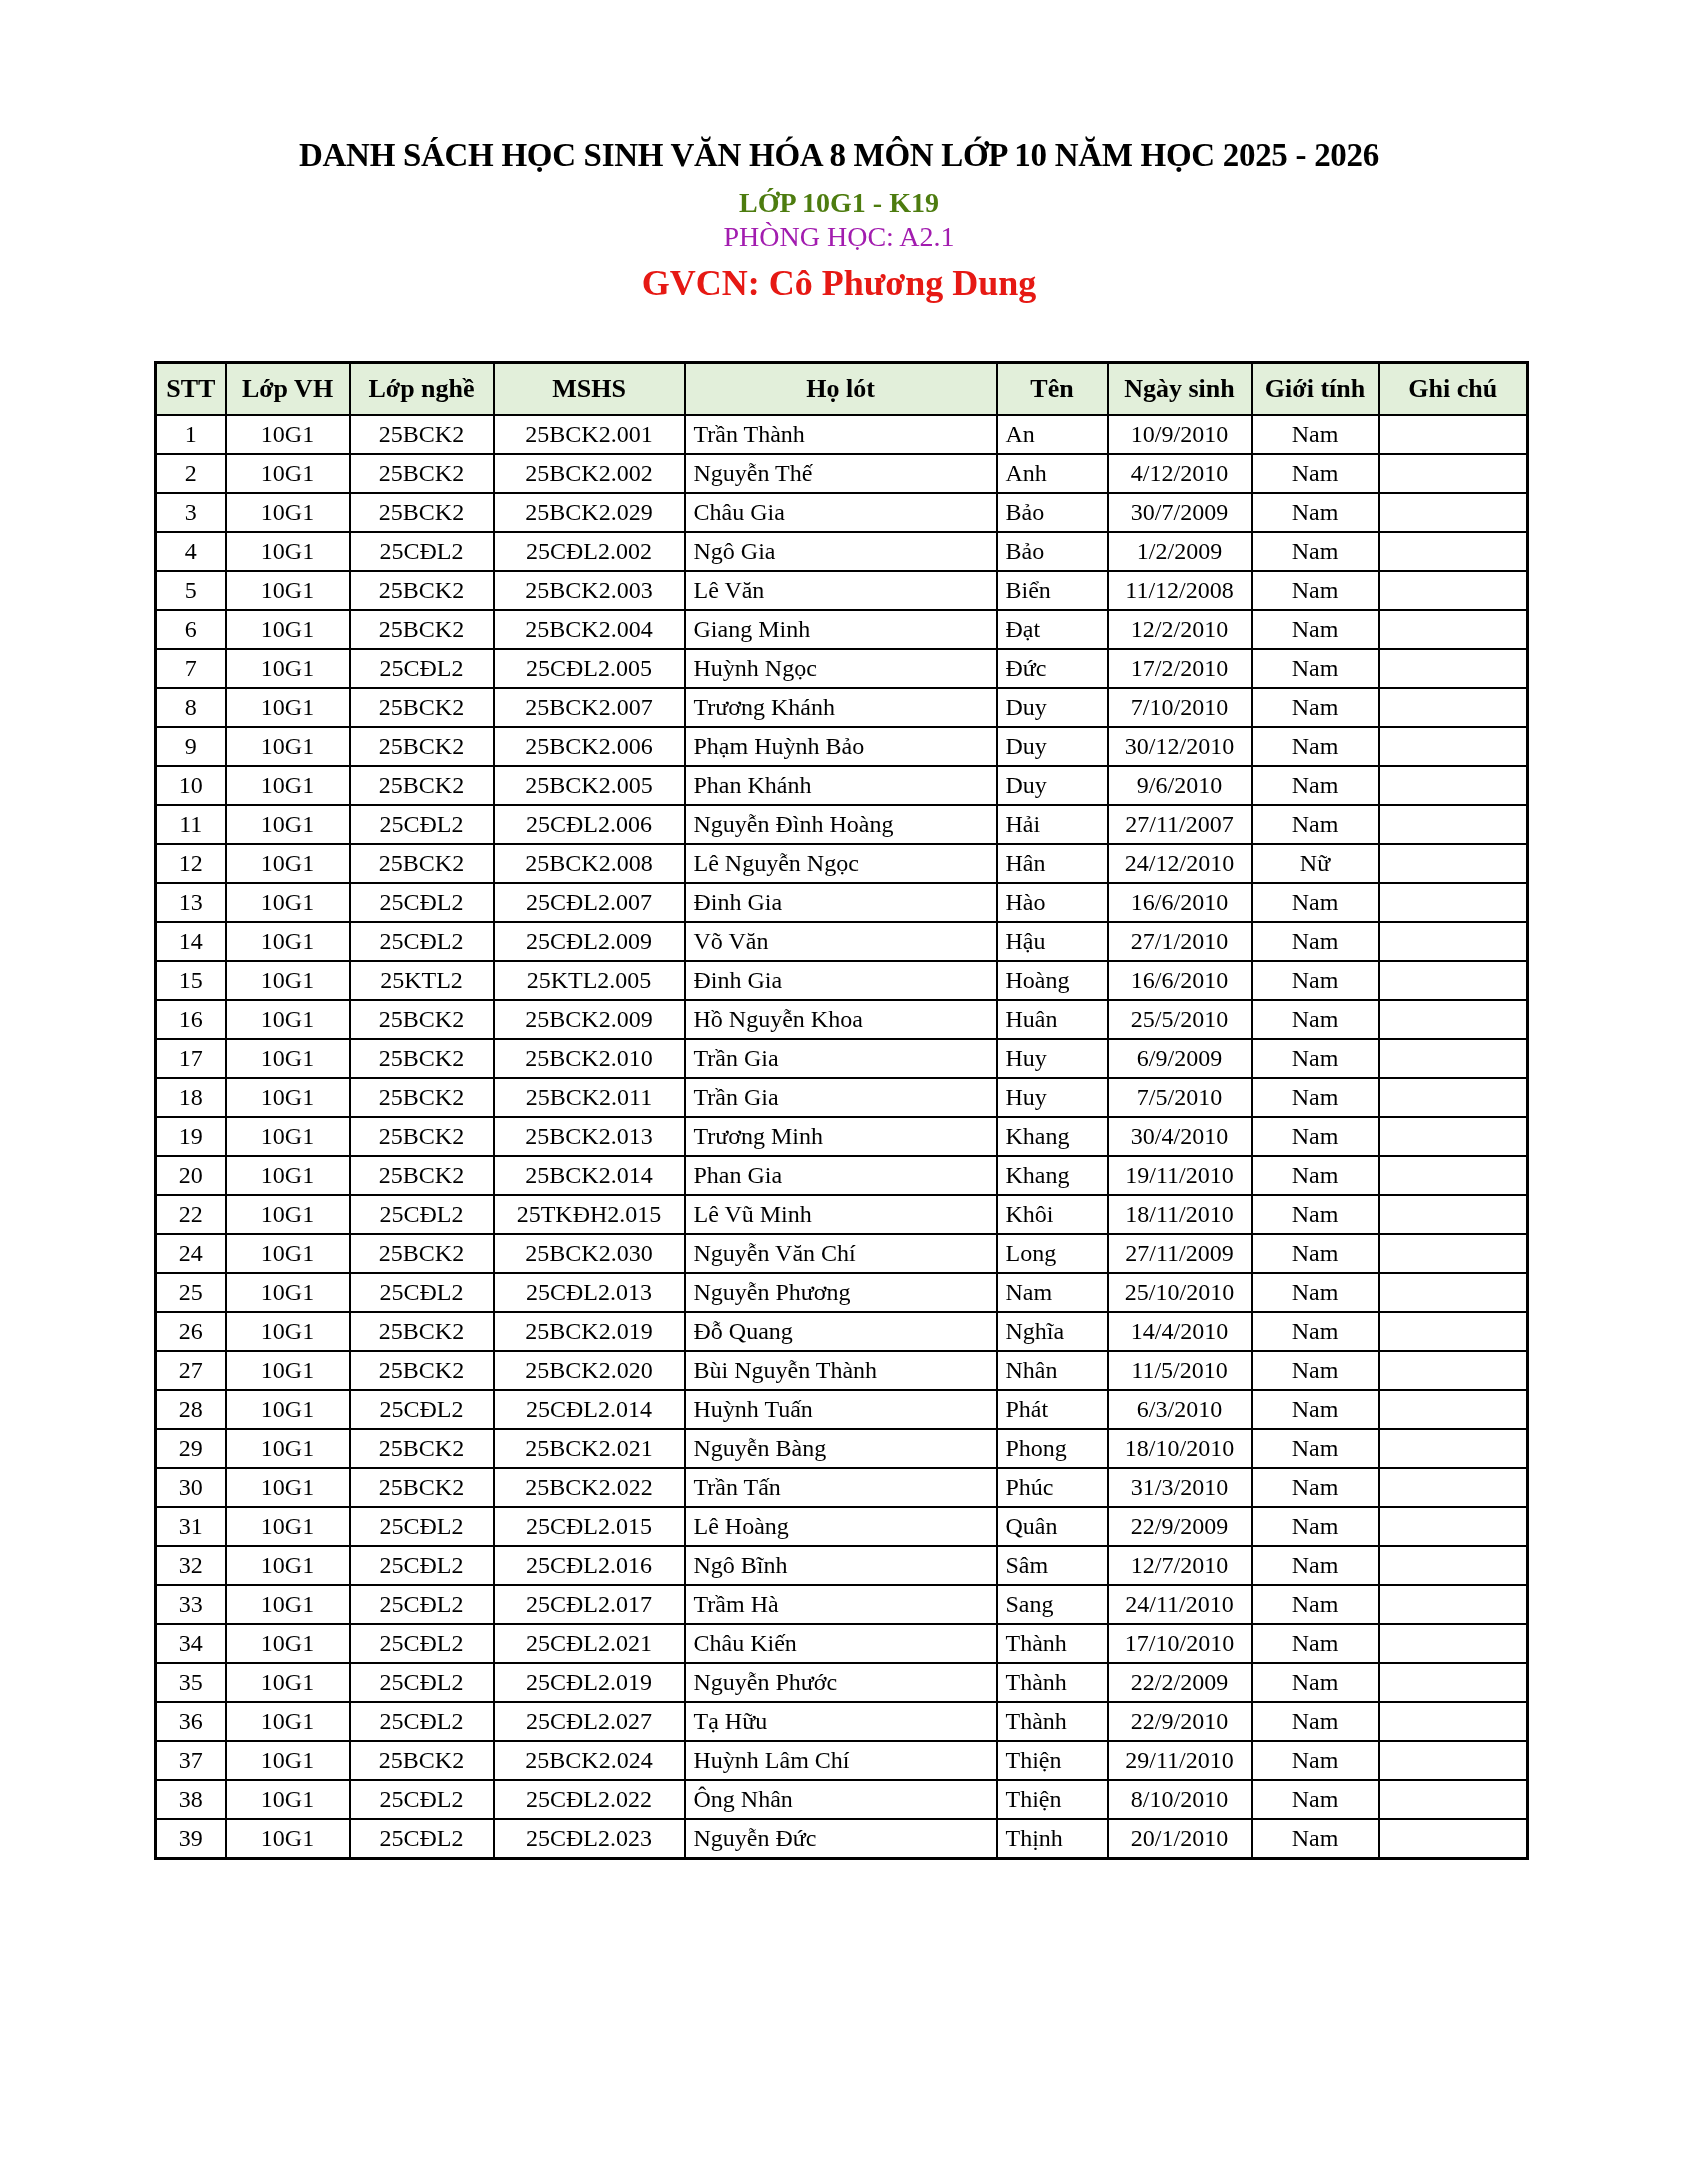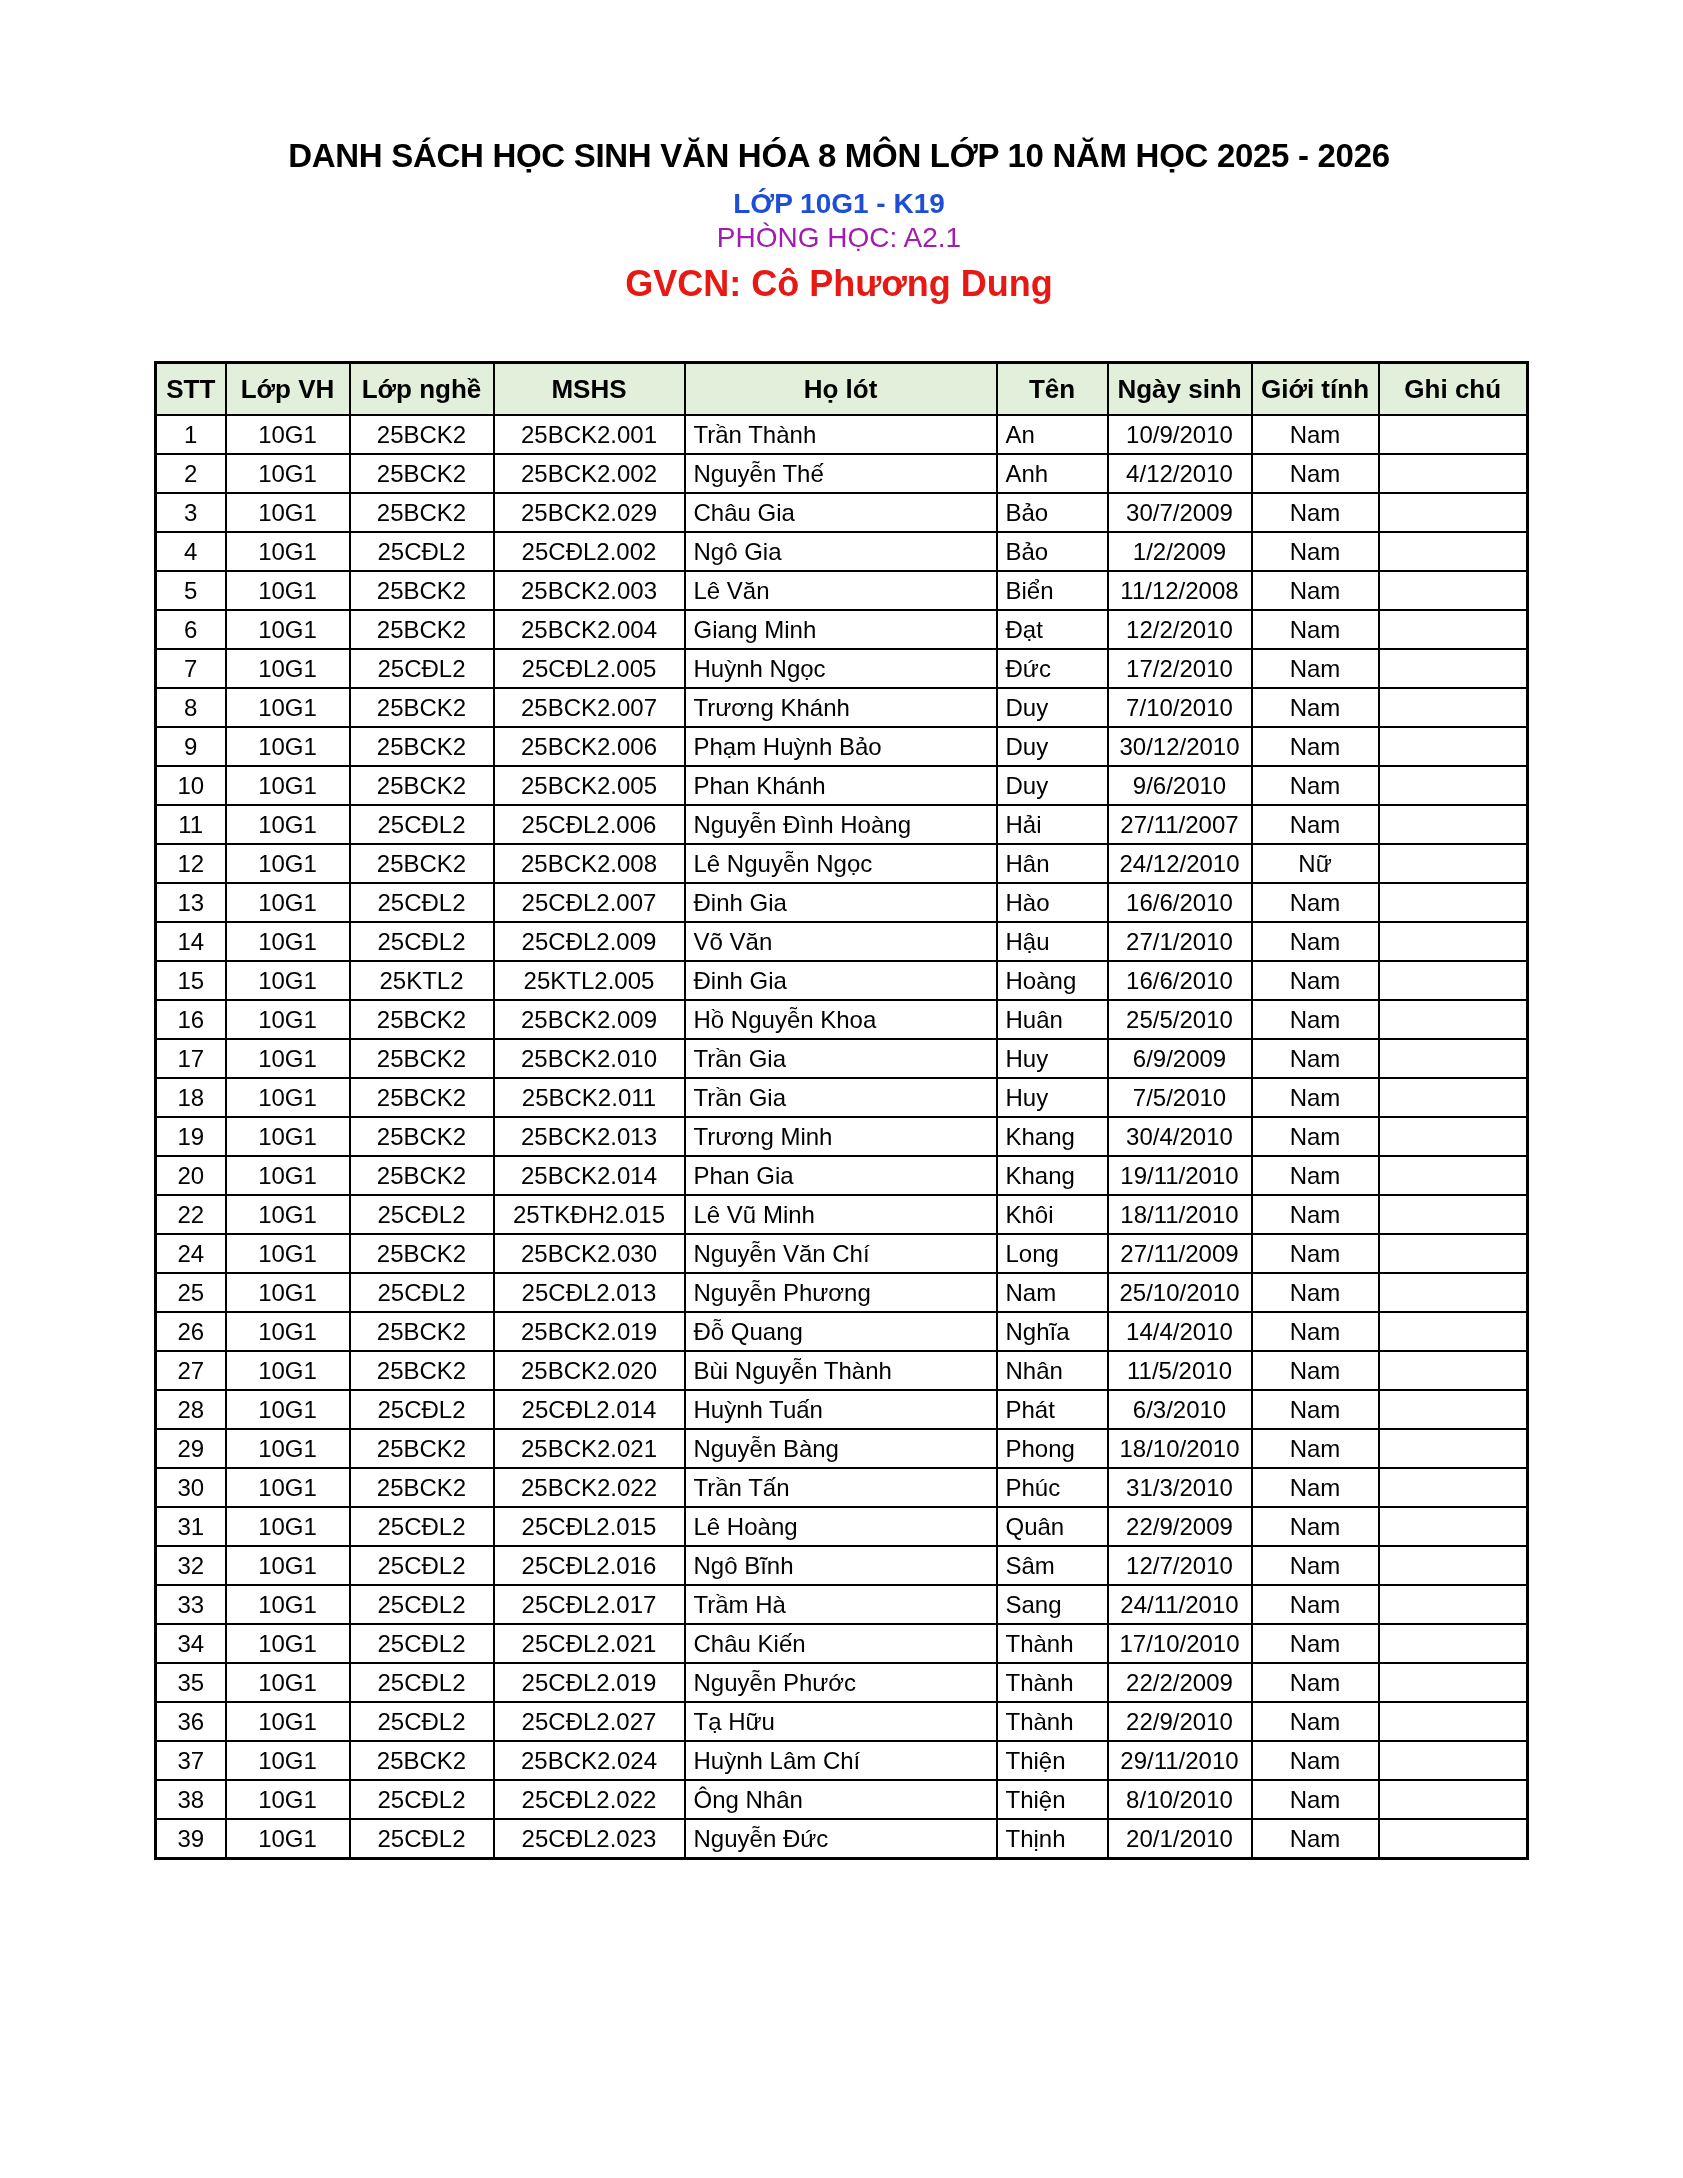--- a/index.html
+++ b/index.html
@@ -8,7 +8,7 @@
     width: 1683px;
     height: 2178px;
     background: #ffffff;
-    font-family: Liberation Sans, sans-serif;
+    font-family: Liberation Serif, serif;
     color: #000000;
     overflow: hidden;
   }

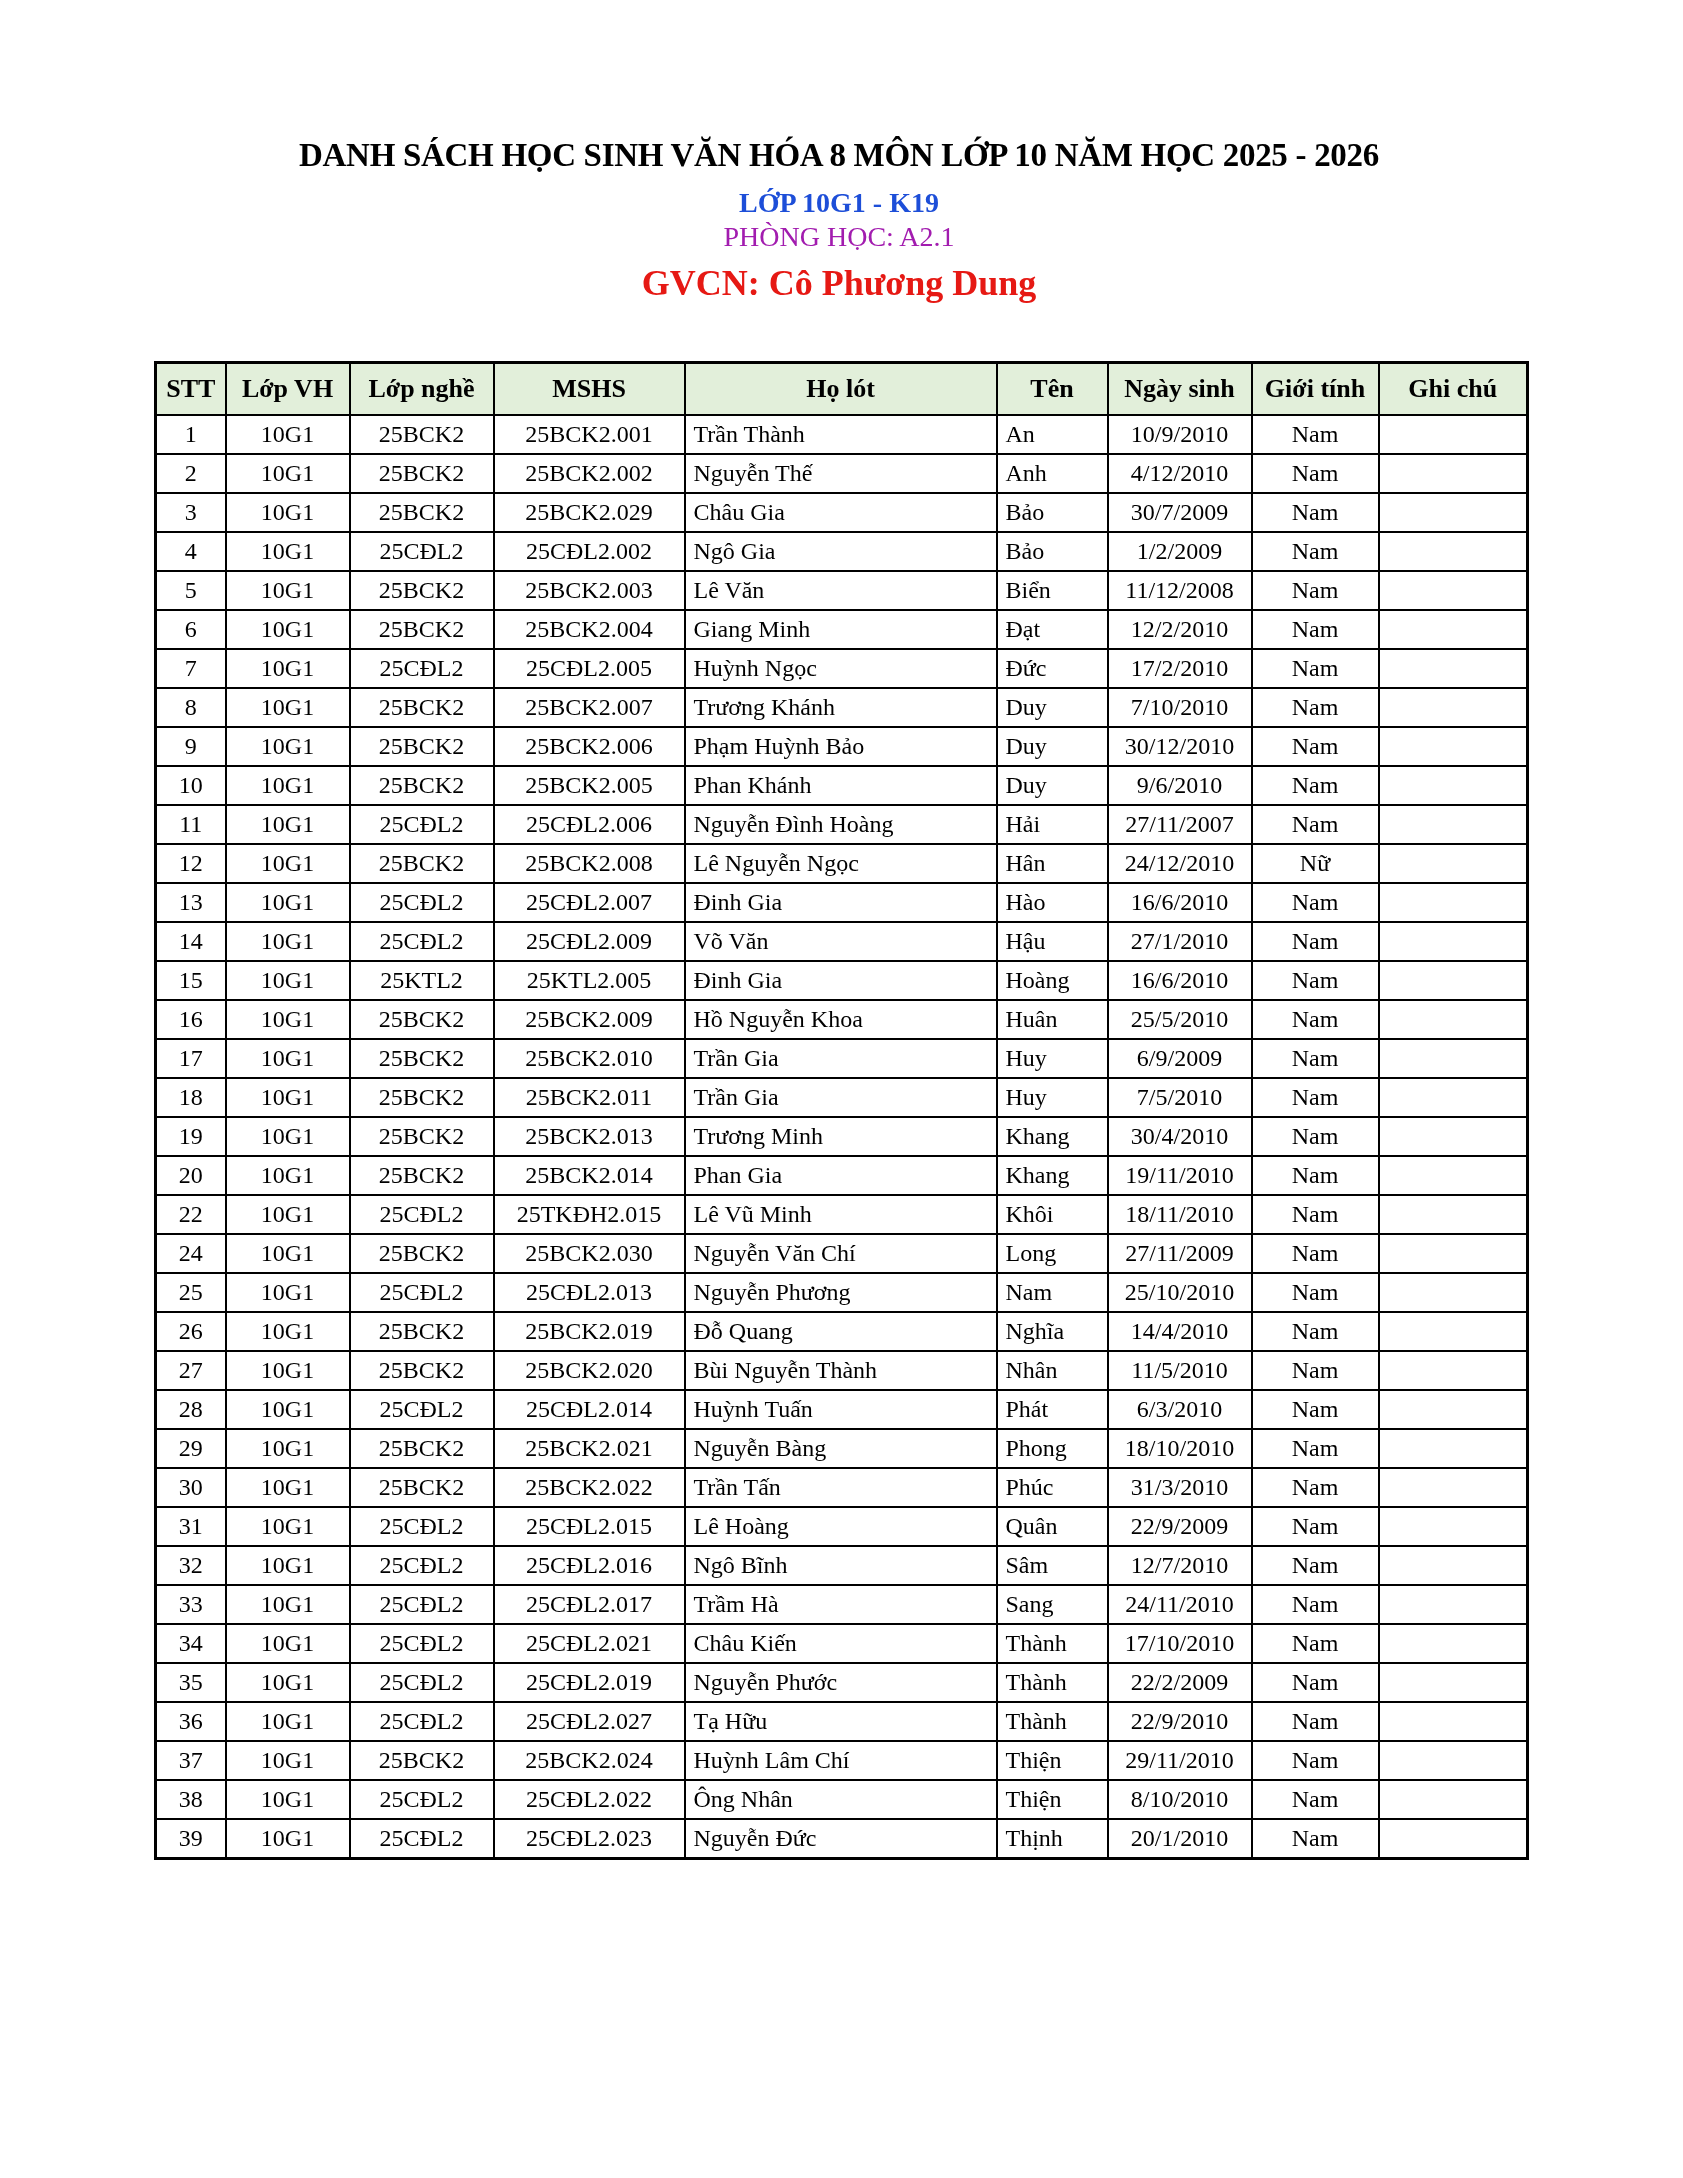--- a/index.html
+++ b/index.html
@@ -29,7 +29,7 @@
     margin-top: 13px;
     font-size: 28px;
     font-weight: bold;
-    color: #1d4ed8;
+    color: #4d7c0f;
   }
   .room-line {
     margin-top: 2px;

